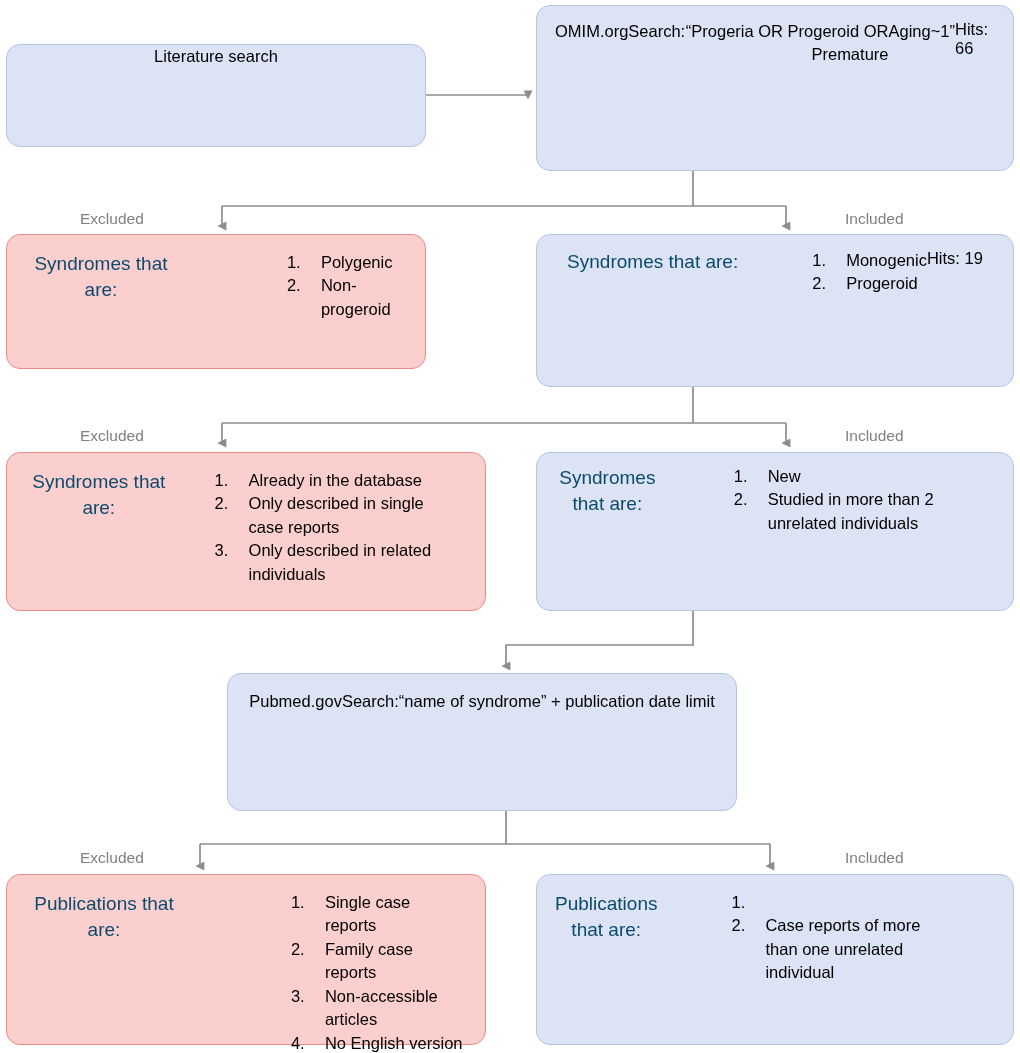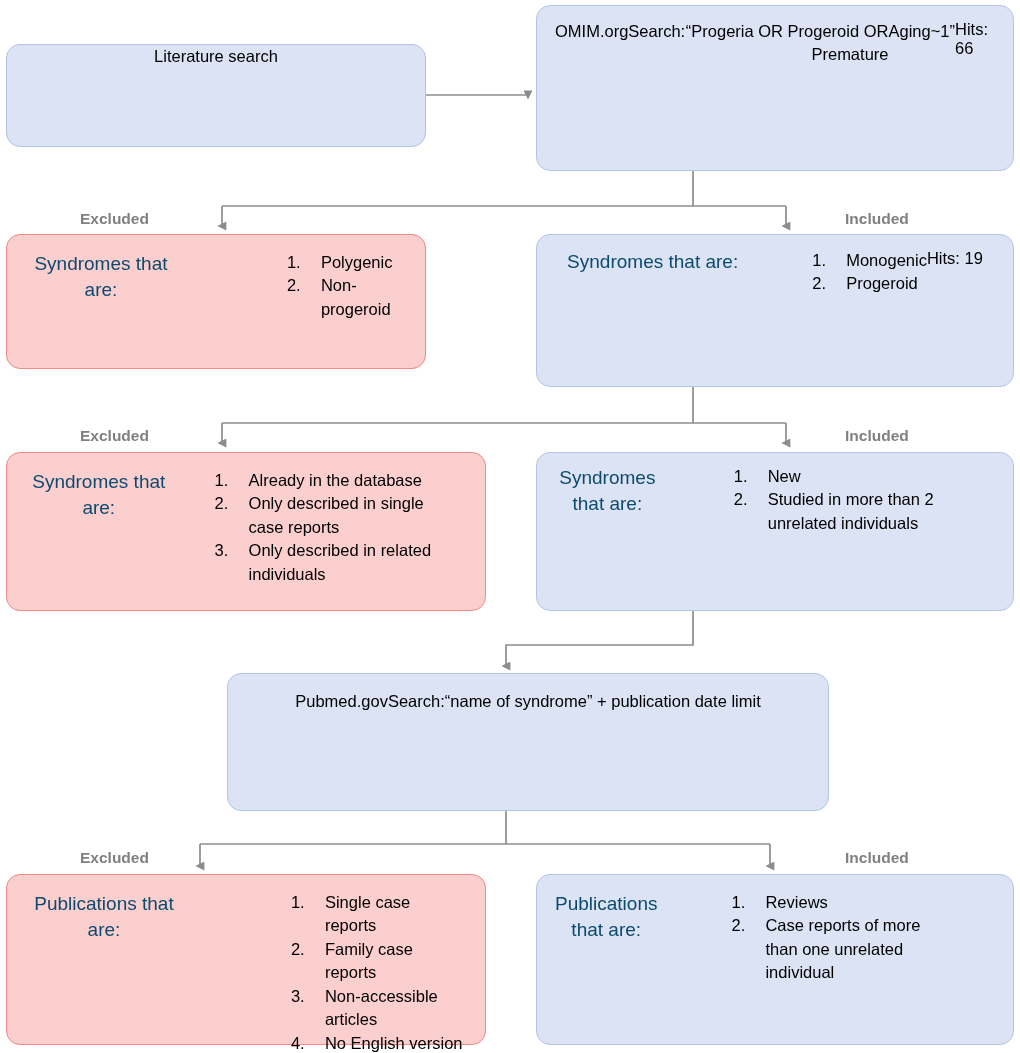--- a/index.html
+++ b/index.html
@@ -88,7 +88,7 @@
   .edge-label {
     position: absolute;
     font-size: 15.5px;
-    font-weight: bold;
+    font-weight: normal;
     color: #808080;
     white-space: nowrap;
   }

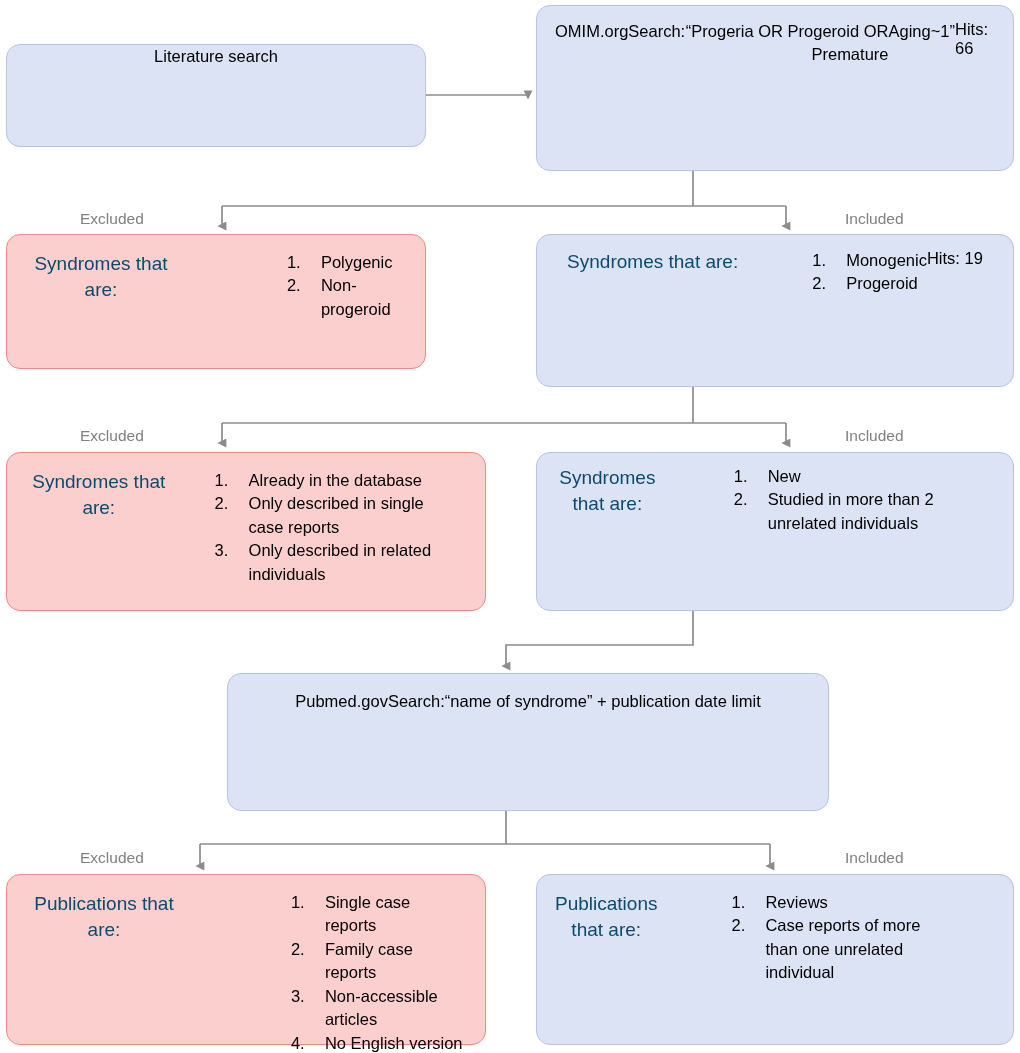--- a/index.html
+++ b/index.html
@@ -224,7 +224,7 @@
     <div class="spacer-md"></div>
   </div>
 
-  <div class="node blue" style="left:227px; top:673px; width:602px; height:138px; padding:16px 21px;">
+  <div class="node blue" style="left:227px; top:673px; width:510px; height:138px; padding:16px 21px;">
     <div class="node-title">Pubmed.gov</div>
     <div class="spacer-lg"></div>
     <div class="node-sub">Search:</div>

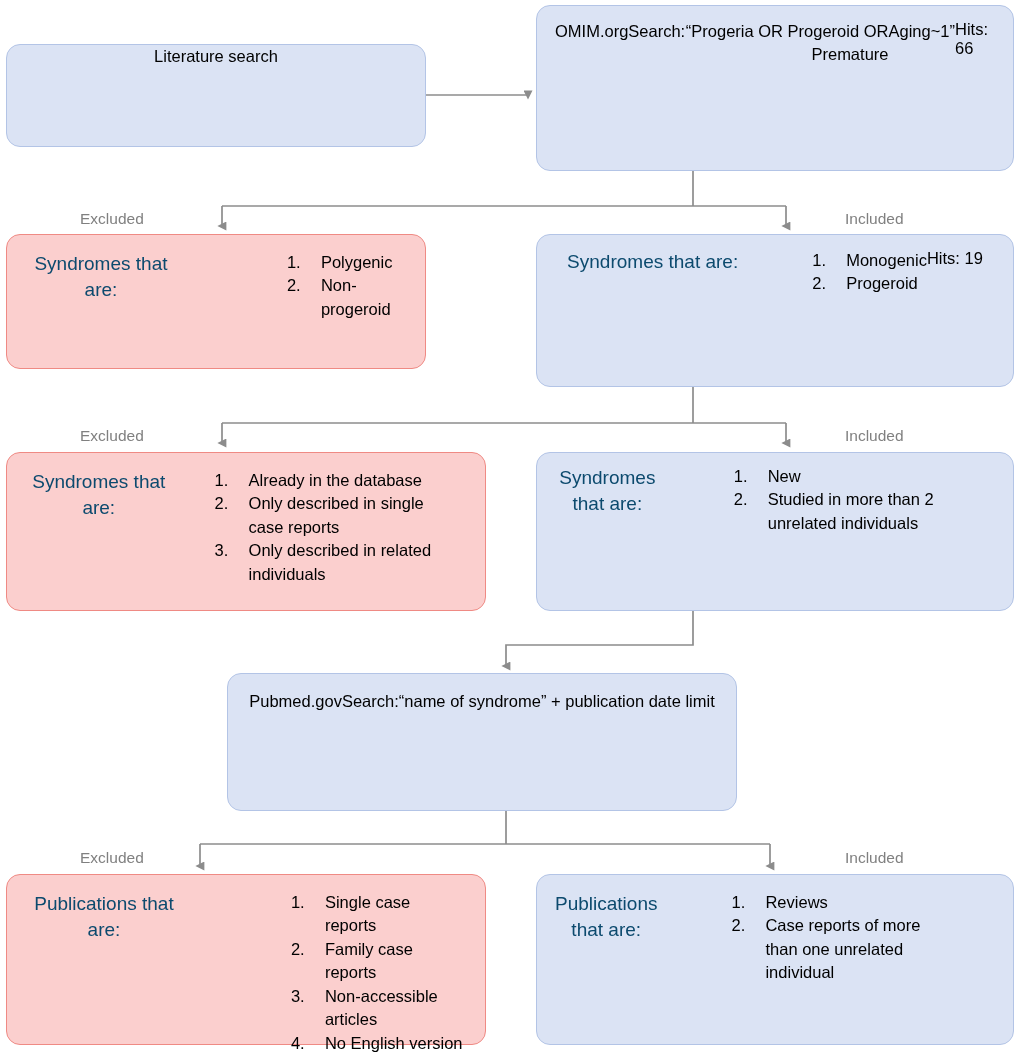--- a/index.html
+++ b/index.html
@@ -263,7 +263,6 @@
     <ol class="items" style="padding-left:74px; padding-right:44px;">
       <li>
         <span class="num">1.</span>
-        <span class="txt">Reviews</span>
       </li>
       <li>
         <span class="num">2.</span>

